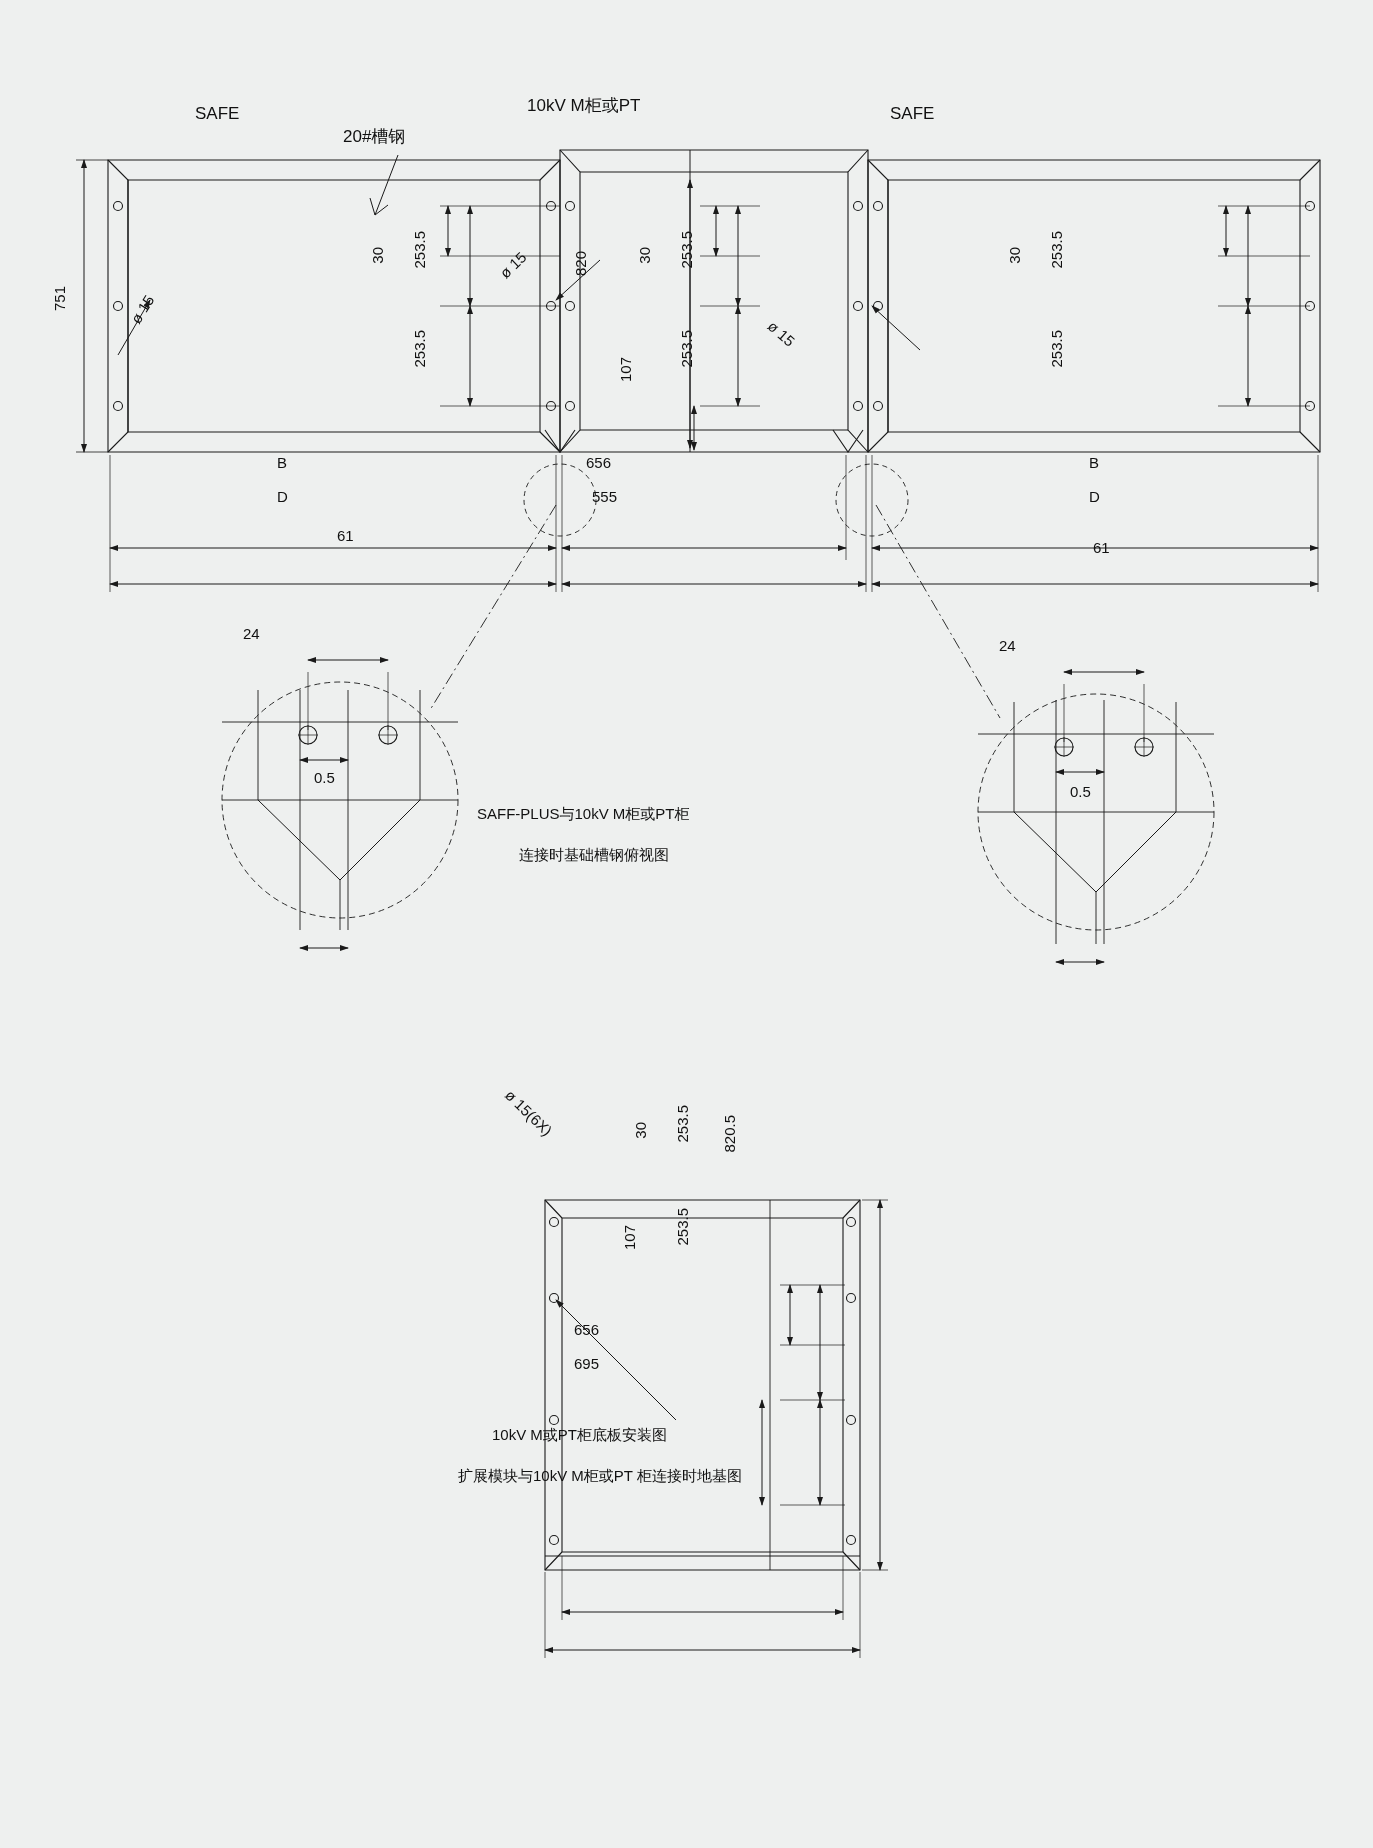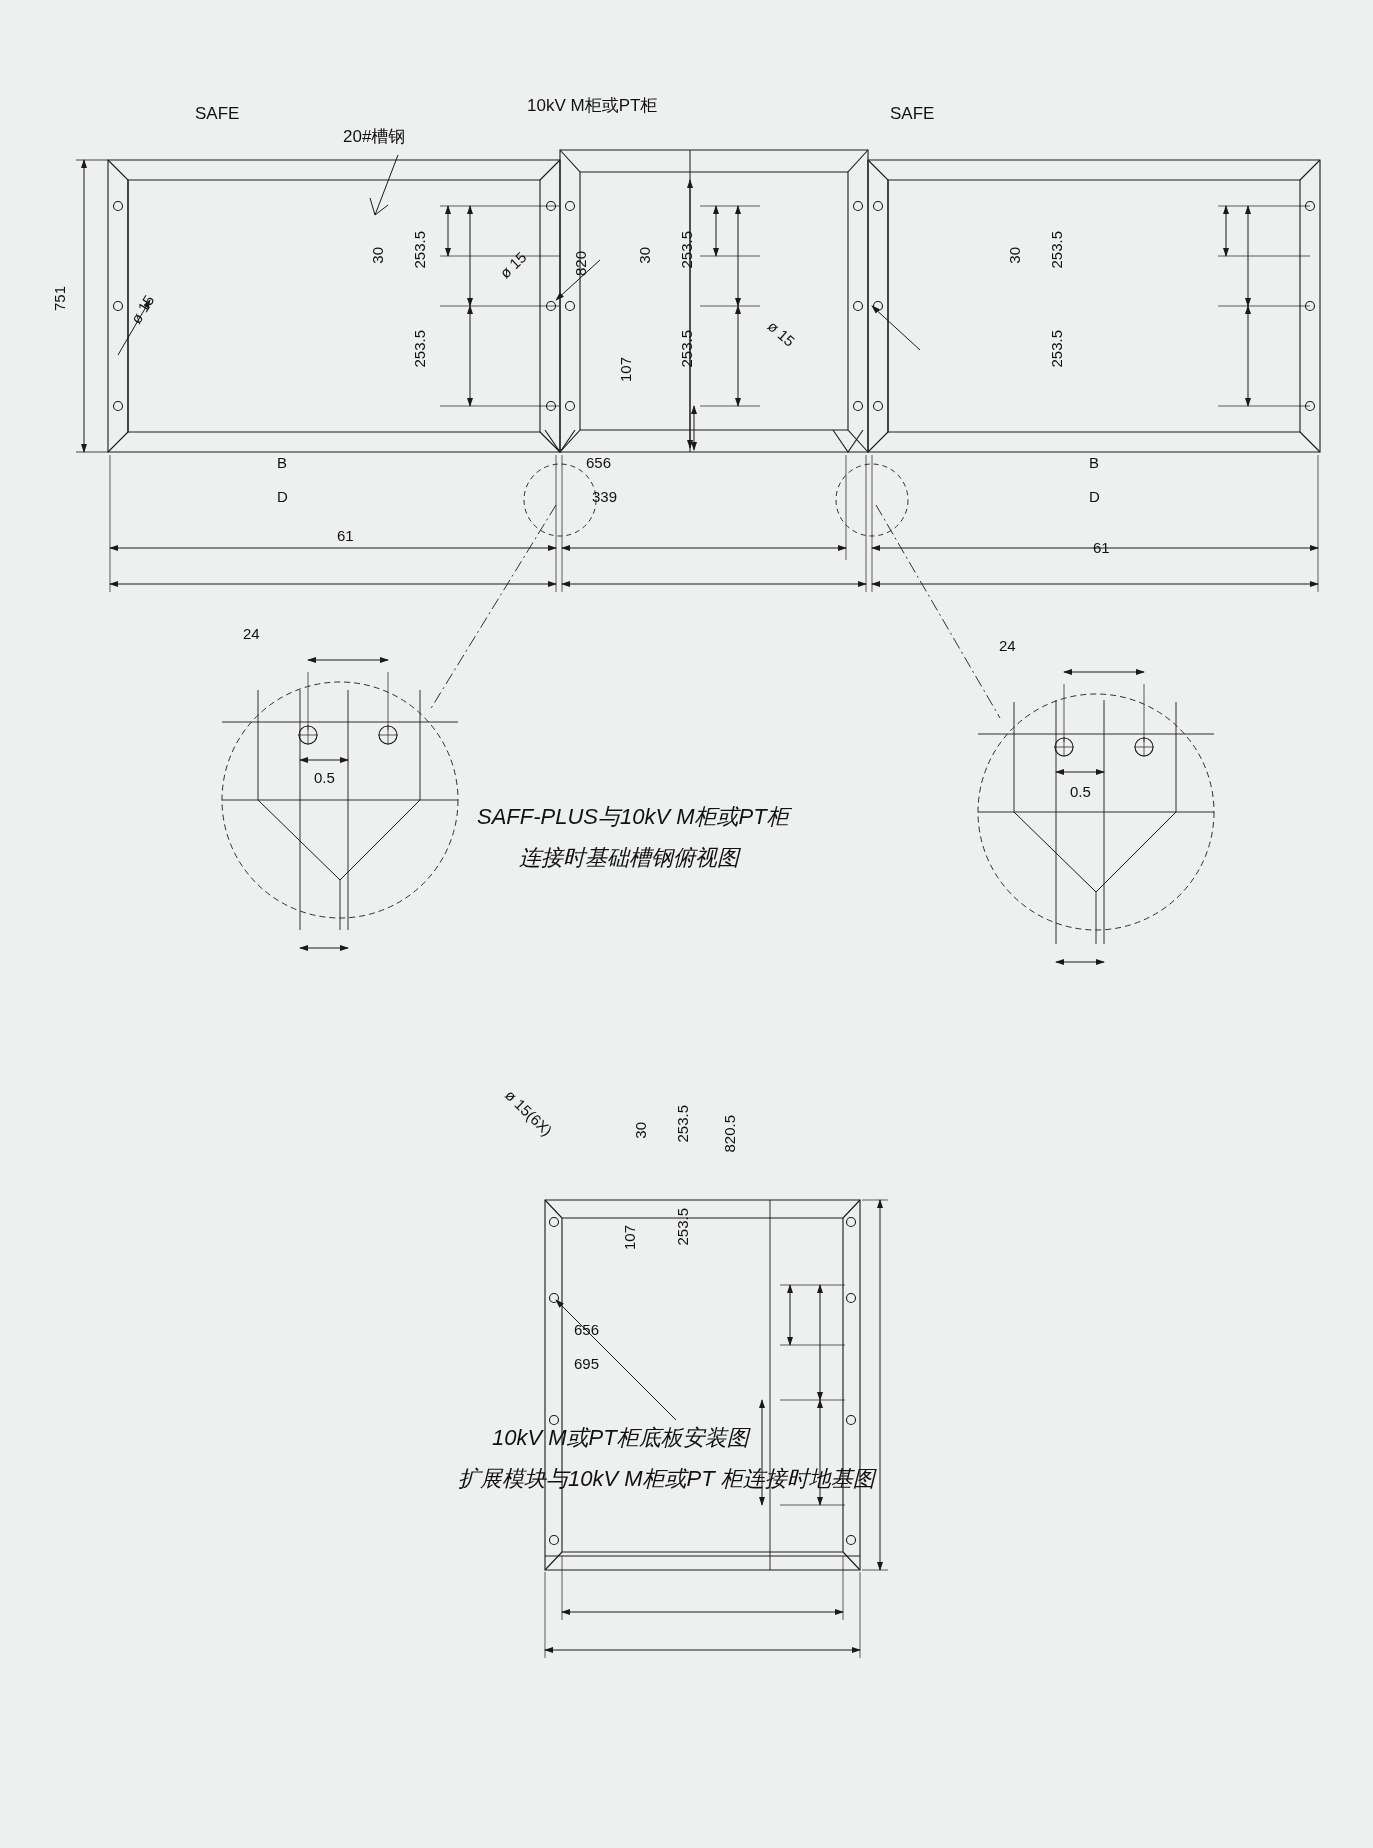--- a/index.html
+++ b/index.html
@@ -201,7 +201,7 @@
 
   <div class="lbl big" style="left:195px;top:105px;">SAFE</div>
   <div class="lbl big" style="left:890px;top:105px;">SAFE</div>
-  <div class="lbl big" style="left:527px;top:97px;">10kV M柜或PT柜</div>
+  <div class="lbl big" style="left:527px;top:97px;">10kV M柜或PT</div>
   <div class="lbl big" style="left:343px;top:128px;">20#槽钢</div>
 
   <div class="lbl vert" style="left:52px;top:286px;">751</div>

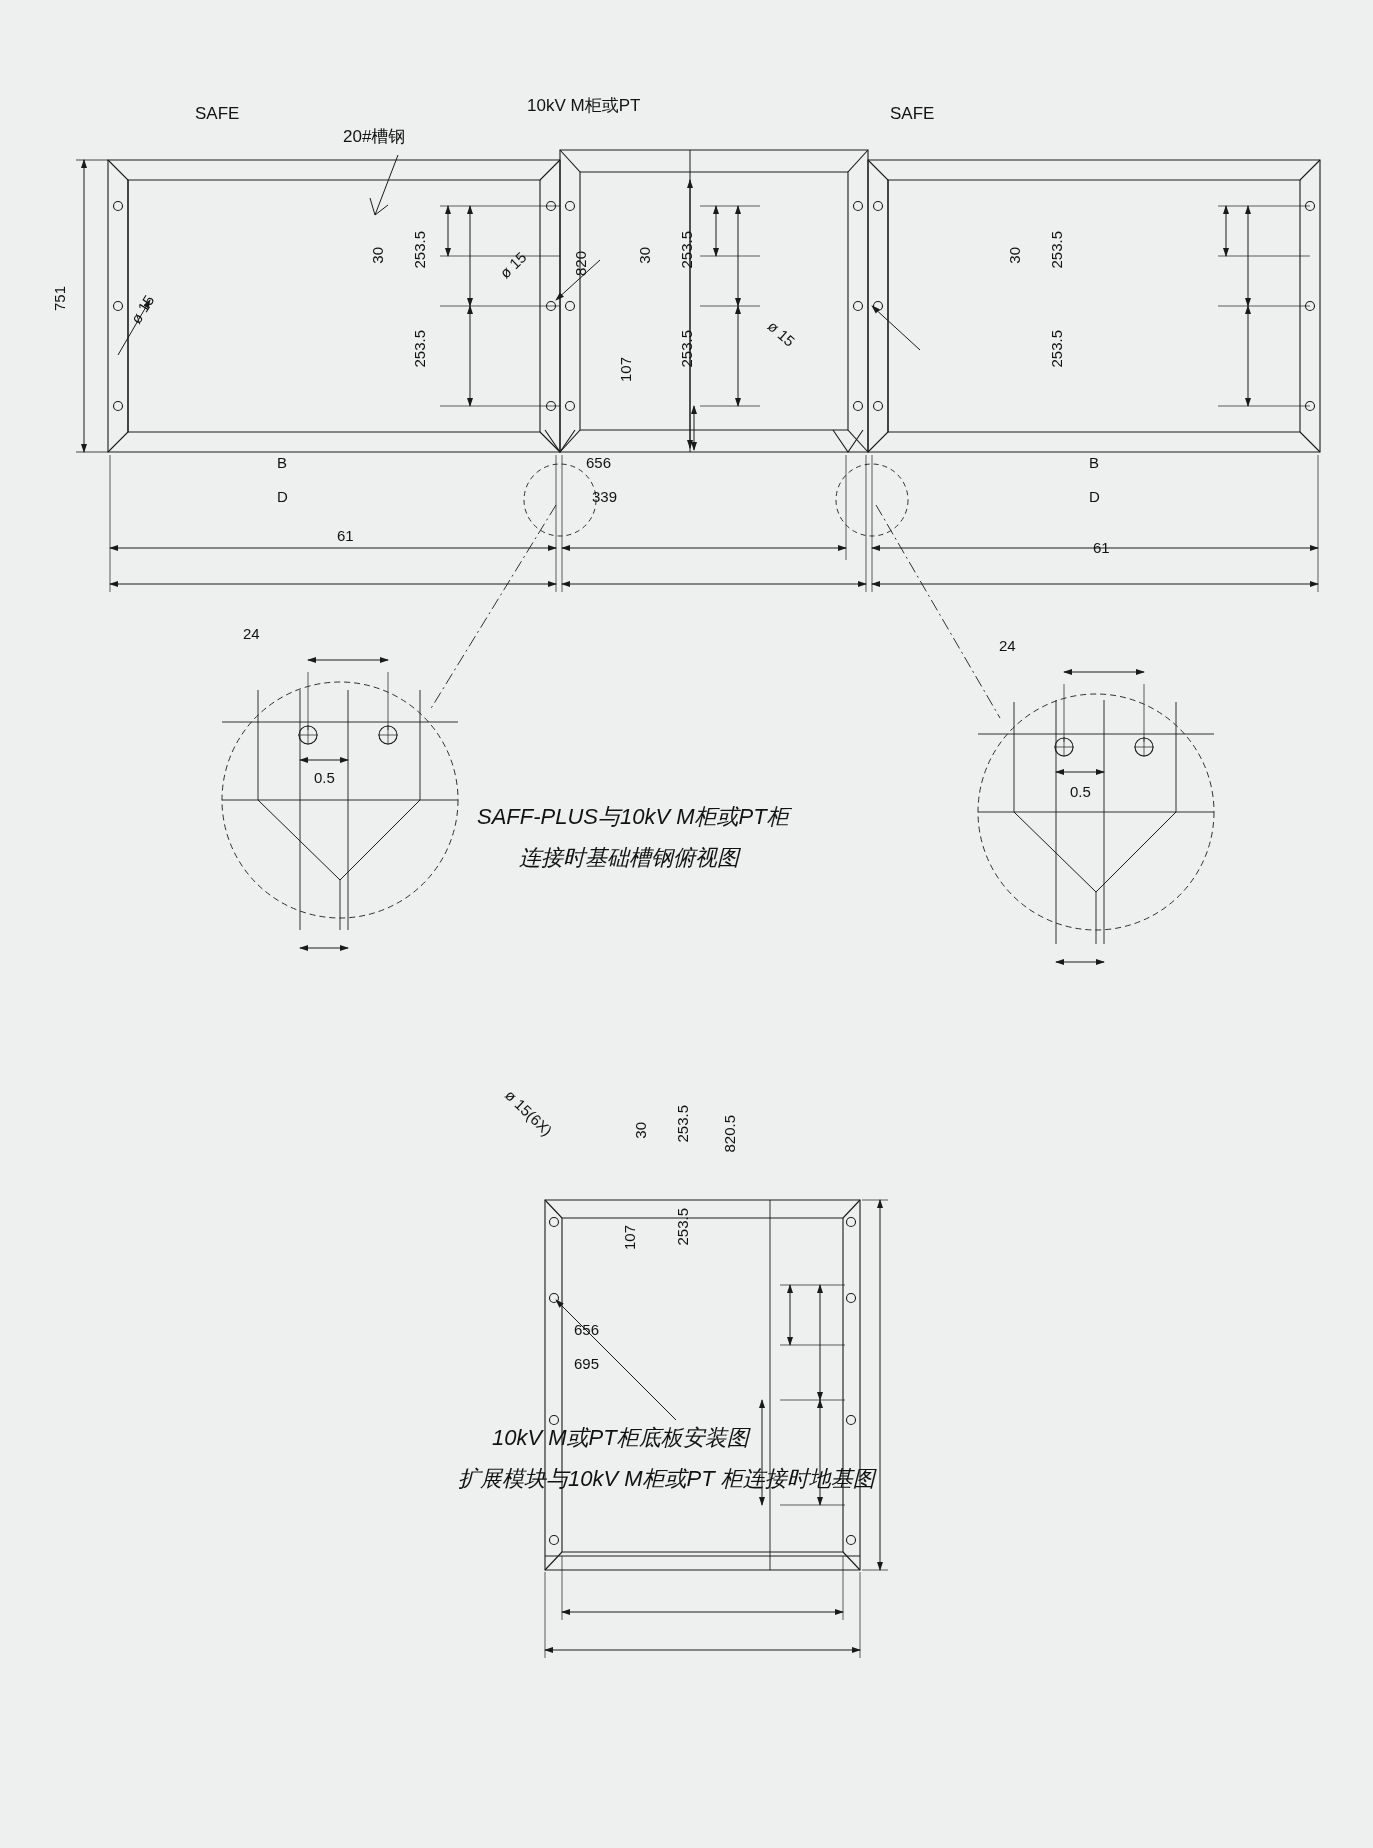--- a/index.html
+++ b/index.html
@@ -228,7 +228,7 @@
   <div class="lbl" style="left:586px;top:455px;">656</div>
   <div class="lbl" style="left:1089px;top:455px;">B</div>
   <div class="lbl" style="left:277px;top:489px;">D</div>
-  <div class="lbl" style="left:592px;top:489px;">339</div>
+  <div class="lbl" style="left:592px;top:489px;">555</div>
   <div class="lbl" style="left:1089px;top:489px;">D</div>
 
   <div class="lbl" style="left:337px;top:528px;">61</div>

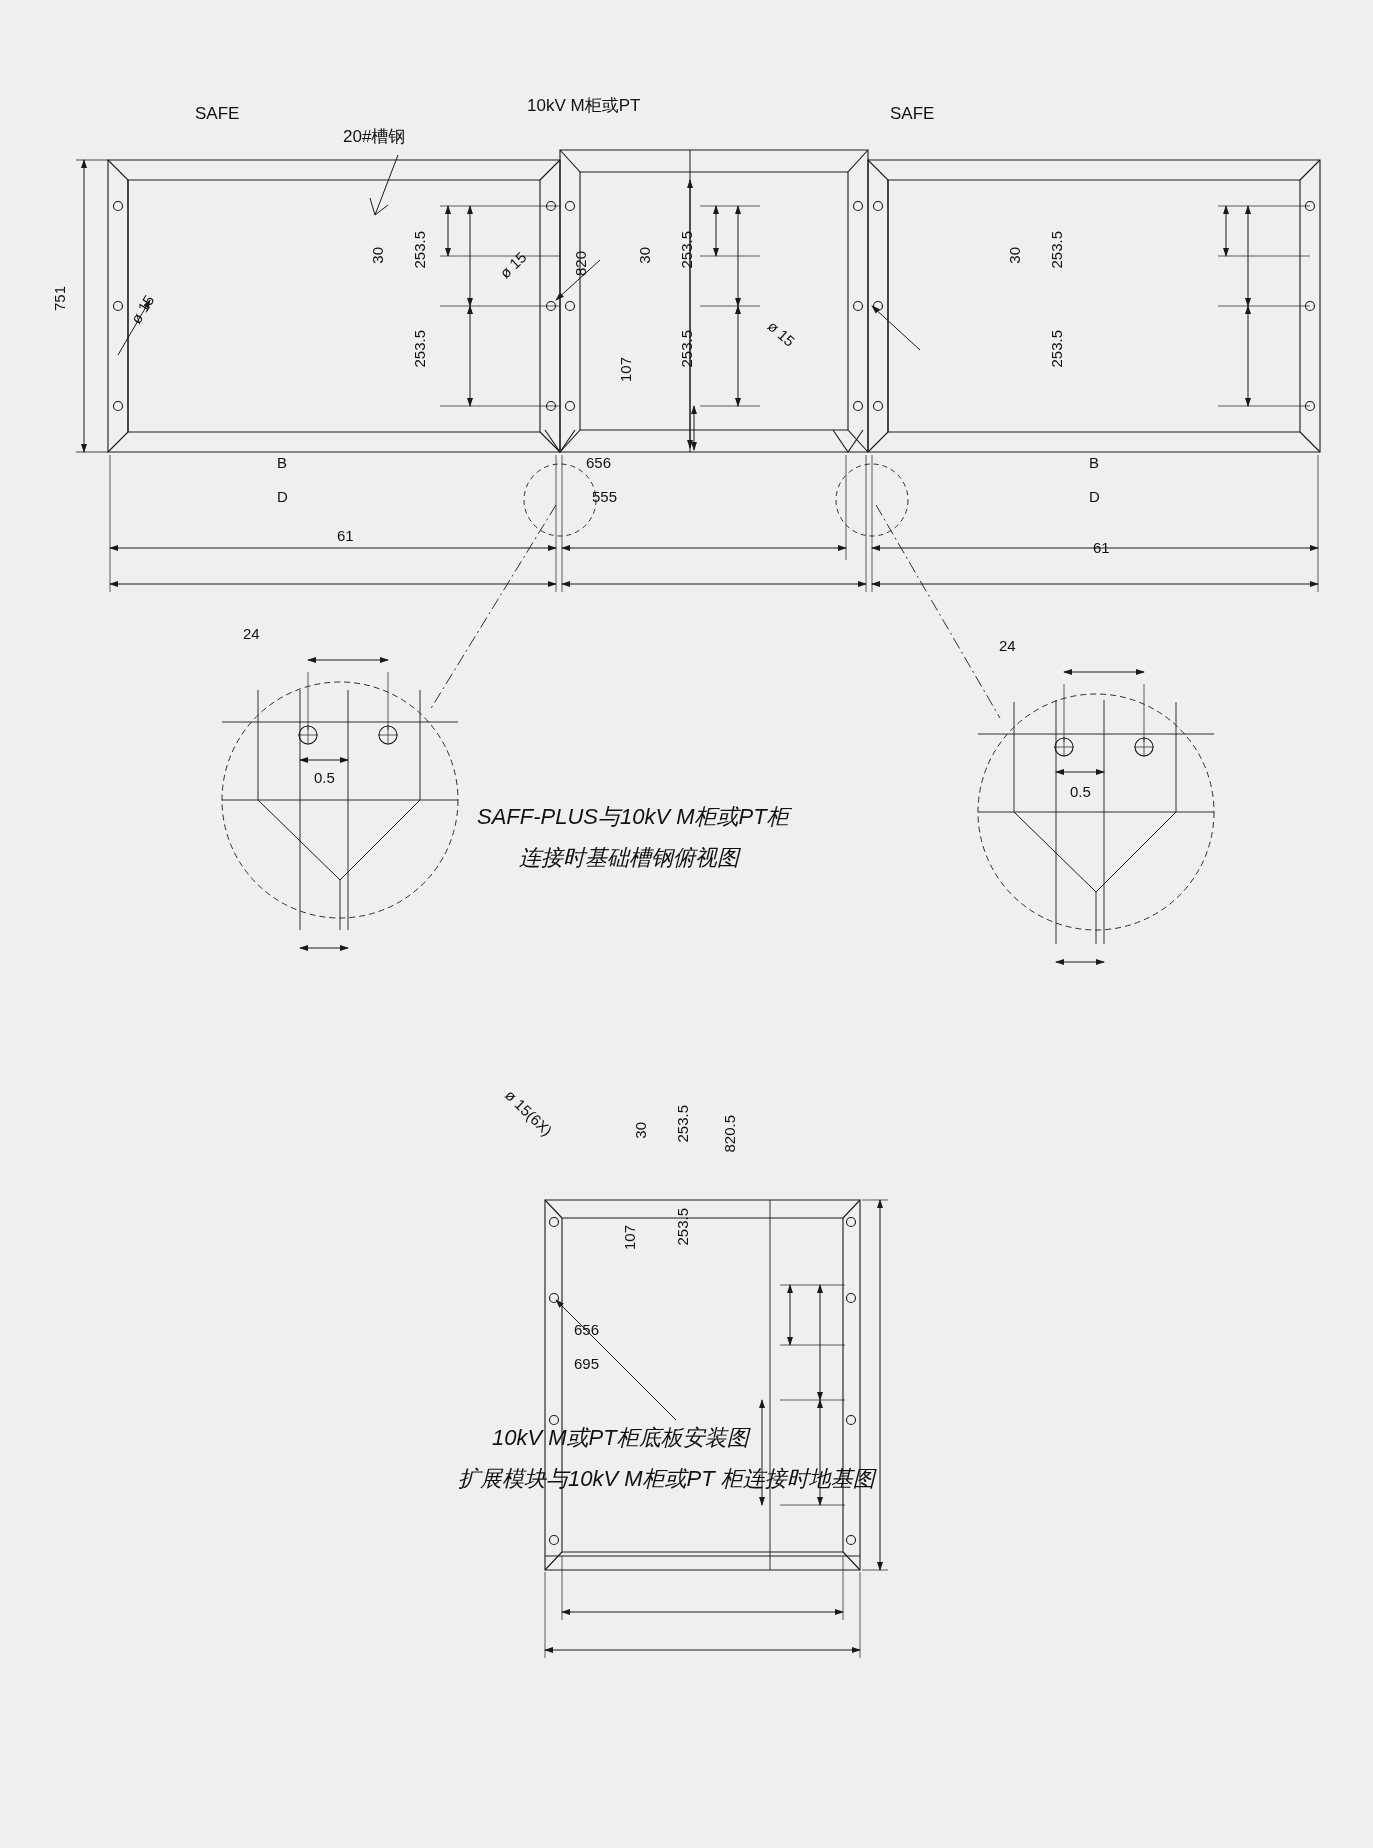--- a/index.html
+++ b/index.html
@@ -15,7 +15,7 @@
   svg.draw{position:absolute;left:0;top:0;width:1373px;height:1848px;}
   .lbl{position:absolute;white-space:nowrap;font-size:15px;line-height:1;color:#111;}
   .lbl.big{font-size:17px;}
-  .lbl.title{font-size:22px;font-style:italic;}
+  .lbl.title{font-size:15px;}
   .vert{writing-mode:vertical-rl;transform:rotate(180deg);}
 </style>
 </head>

